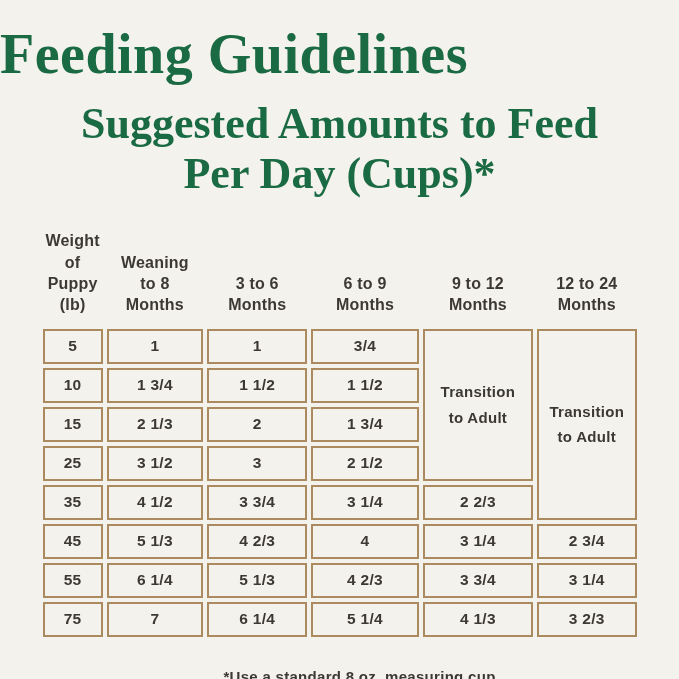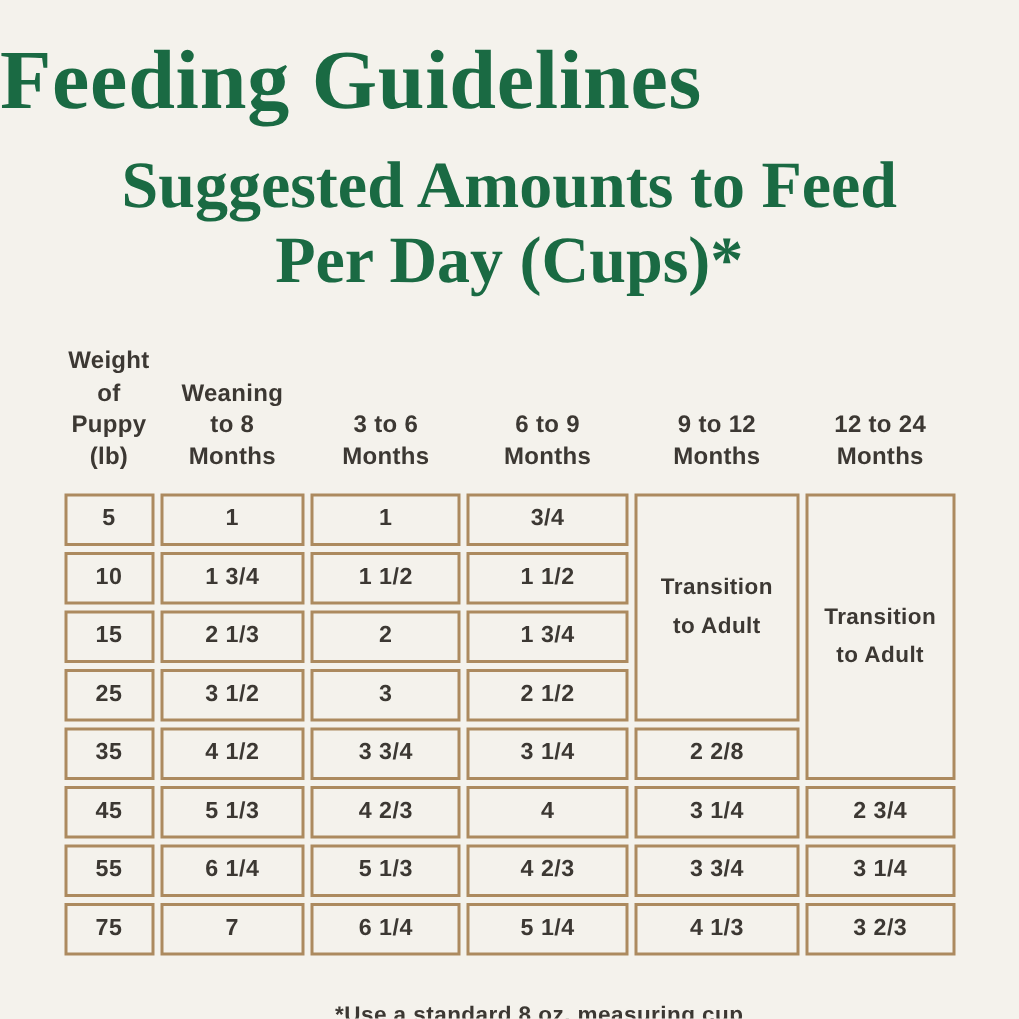--- a/index.html
+++ b/index.html
@@ -152,7 +152,7 @@
         <td>4 1/2</td>
         <td>3 3/4</td>
         <td>3 1/4</td>
-        <td>2 2/8</td>
+        <td>2 2/3</td>
       </tr>
       <tr>
         <td>45</td>

